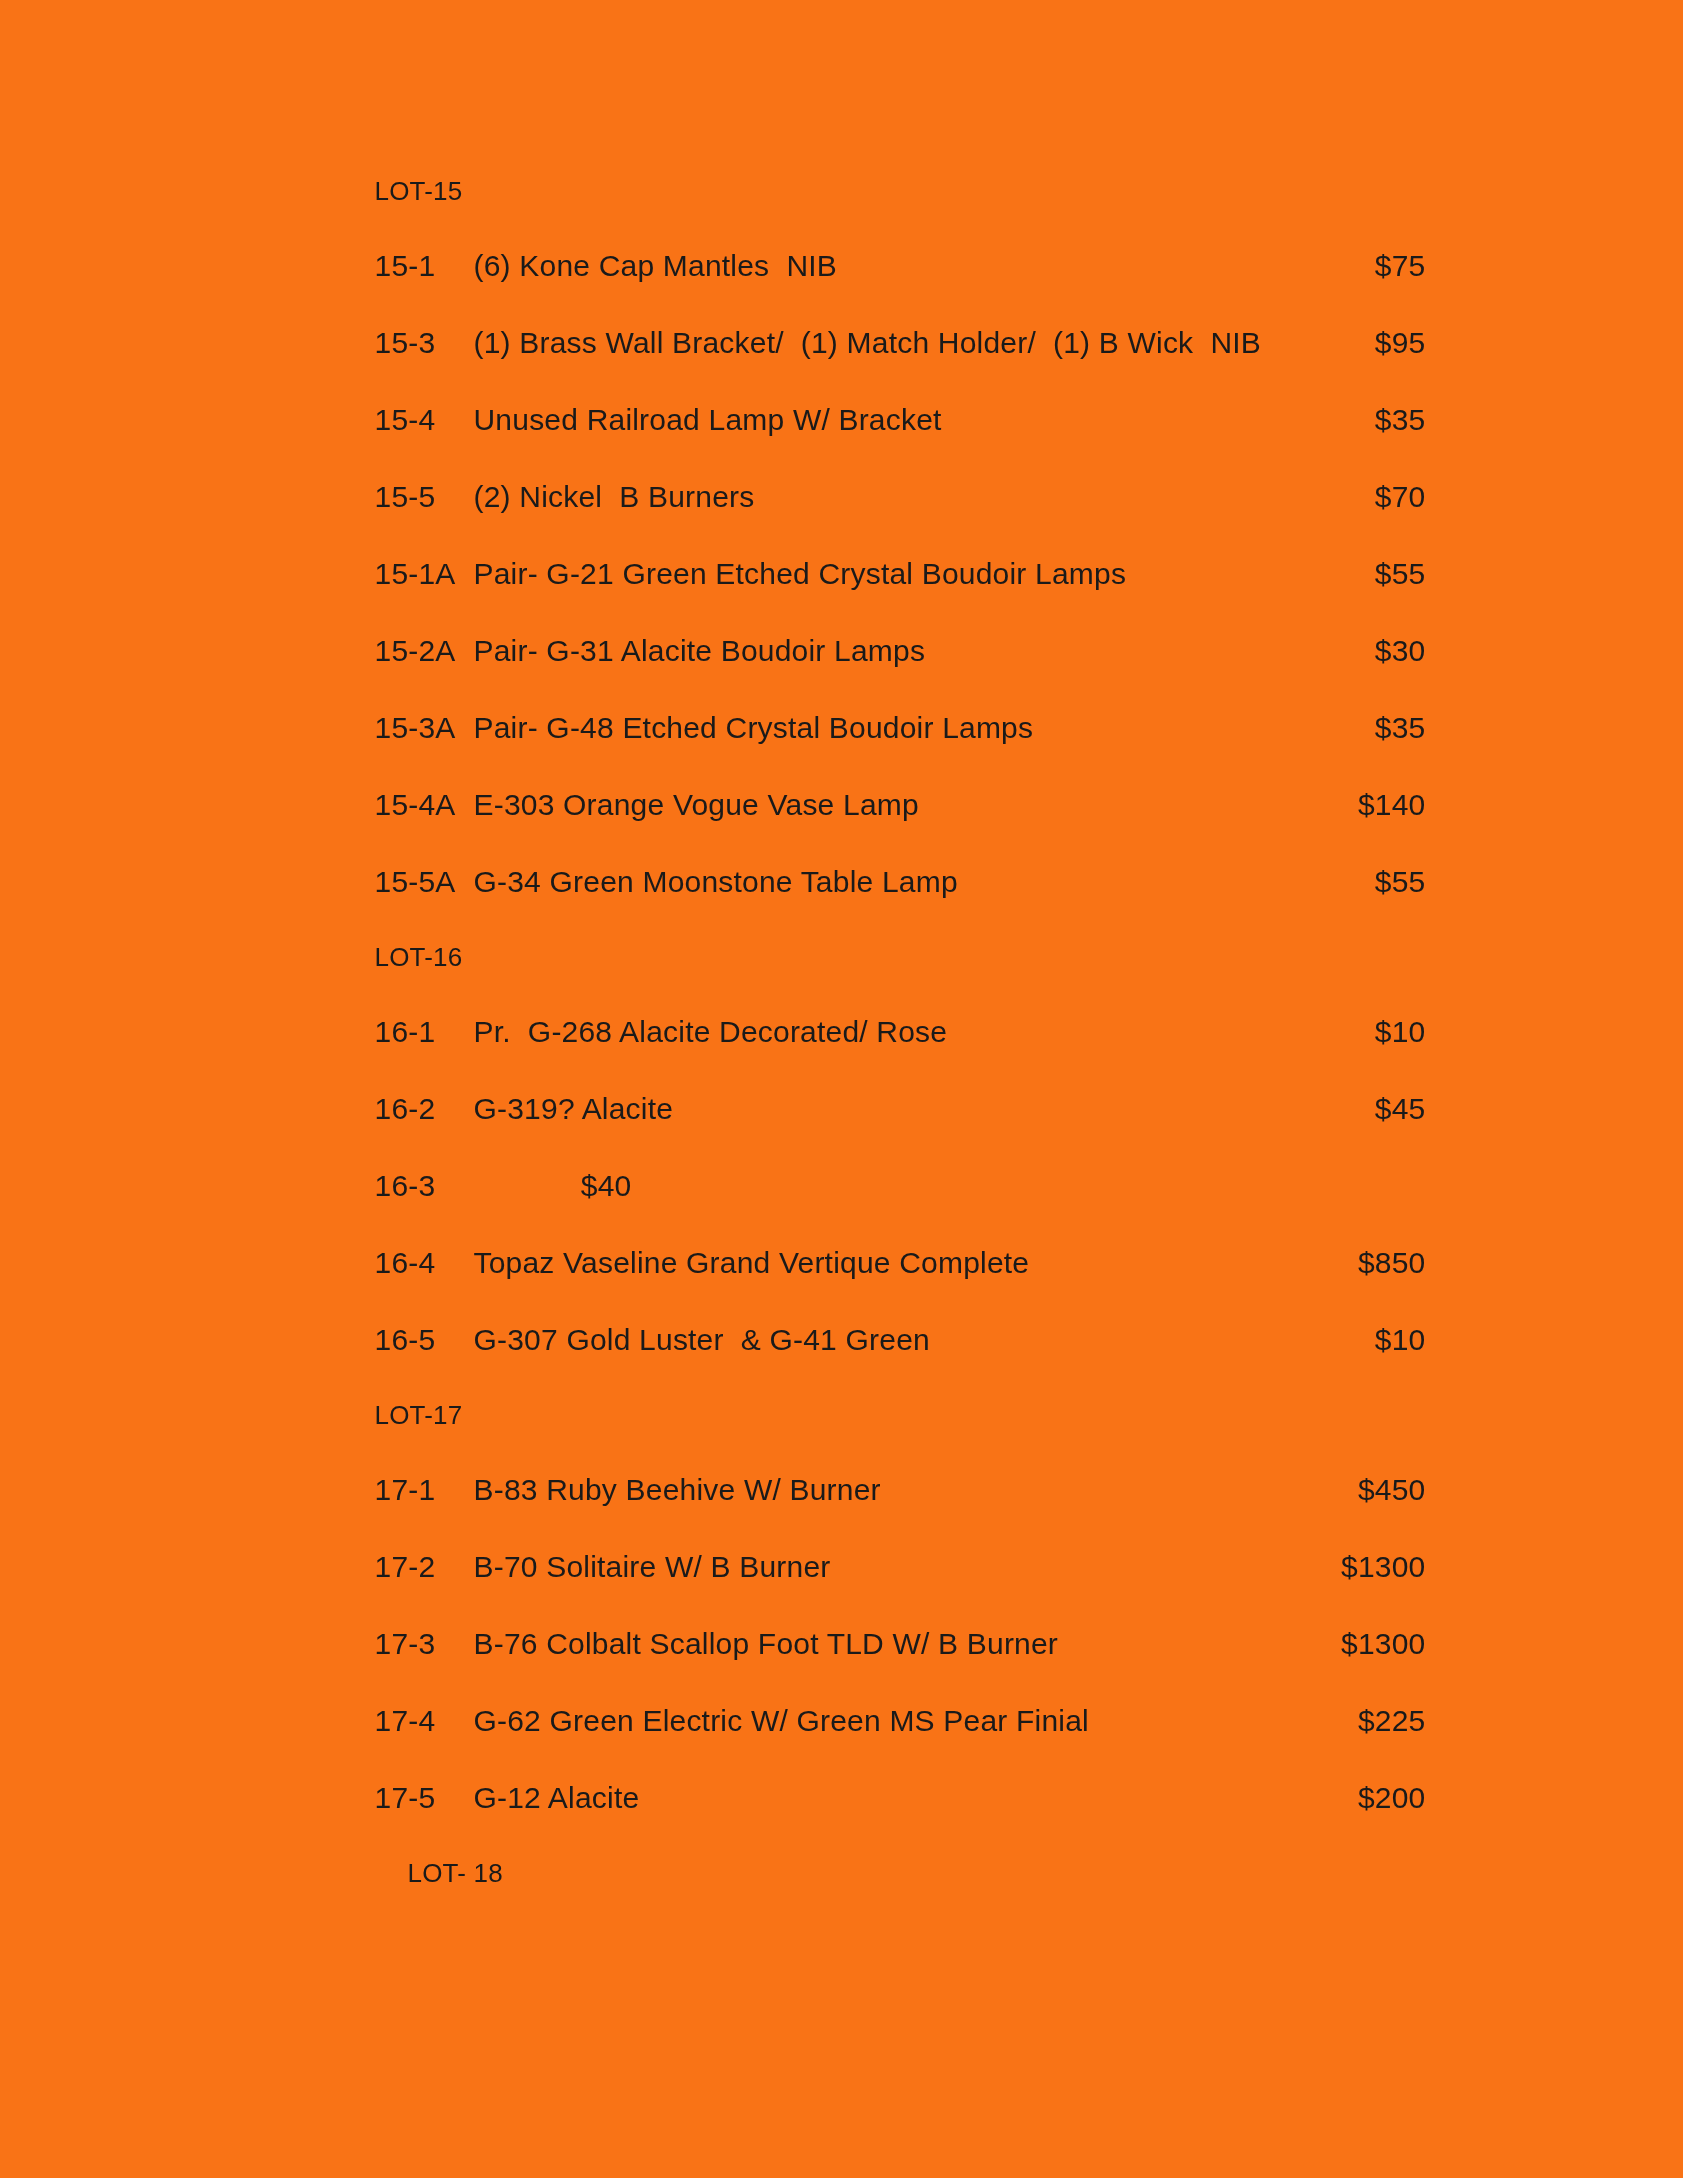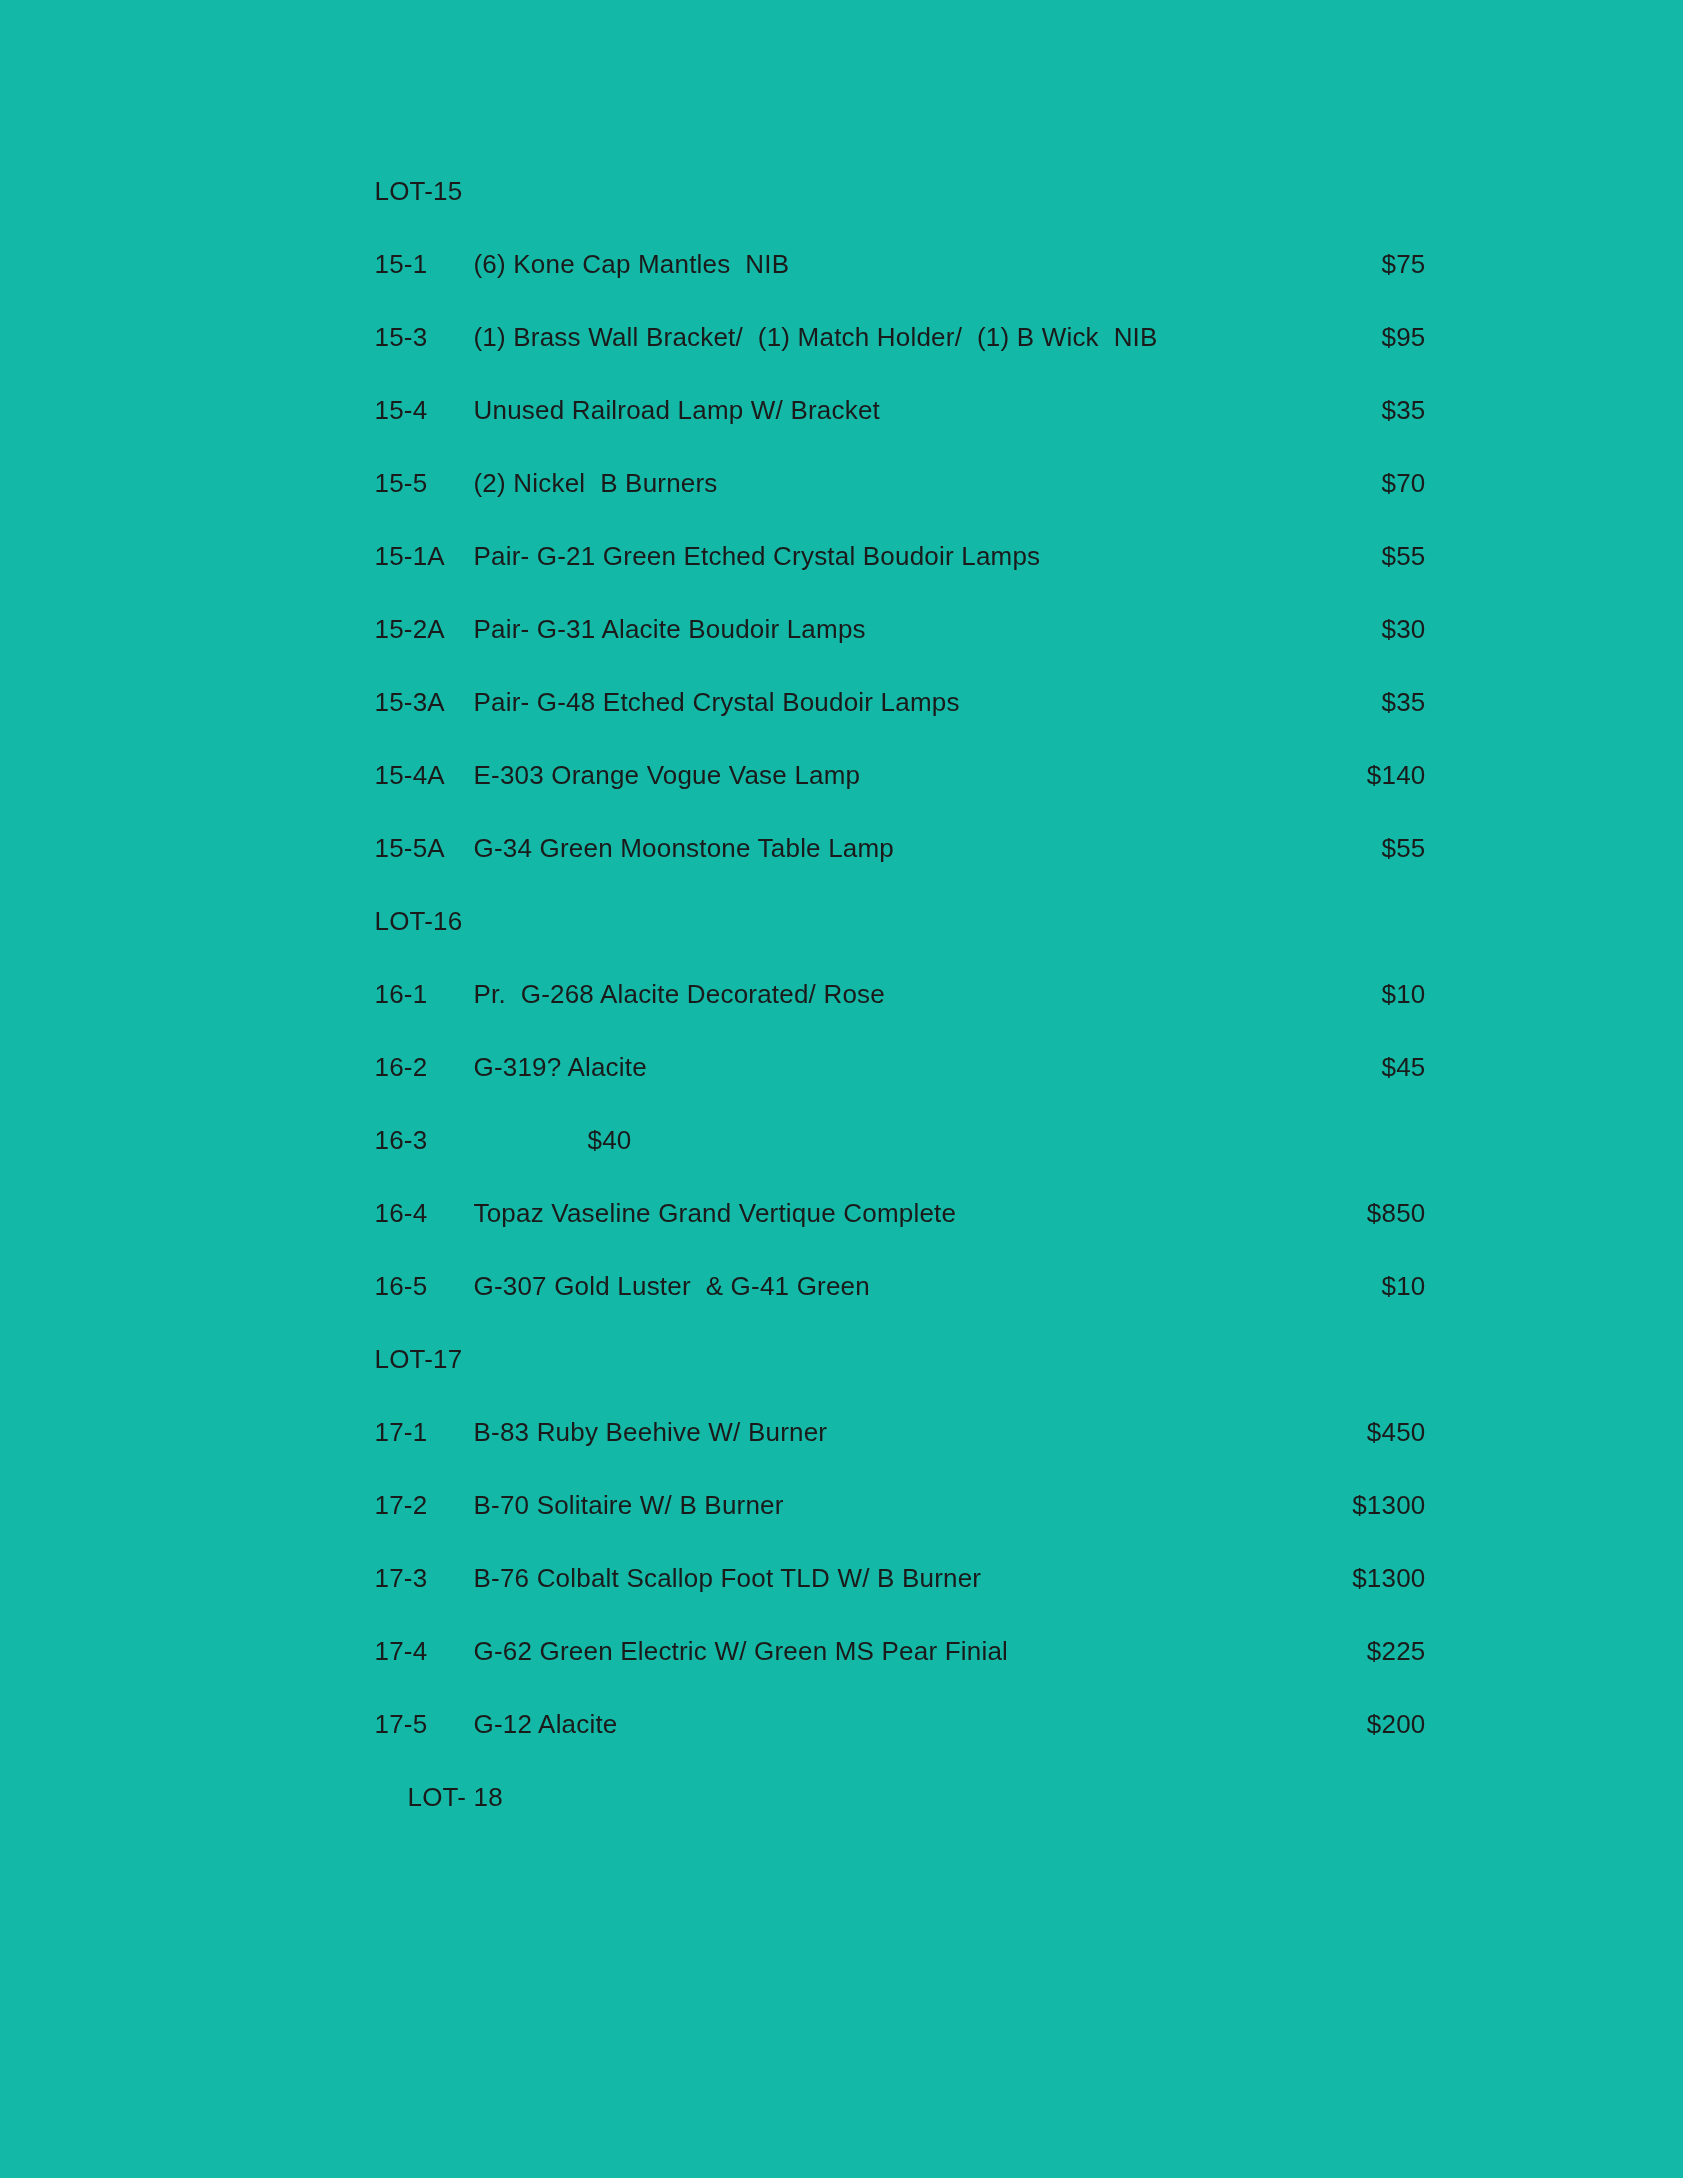--- a/index.html
+++ b/index.html
@@ -19,7 +19,7 @@
     min-height: 2178px;
     box-sizing: border-box;
     padding: 178px 0 0 0;
-    background: #14b8a6;
+    background: #f97316;
   }
   .doc-body {
     width: 1168px;

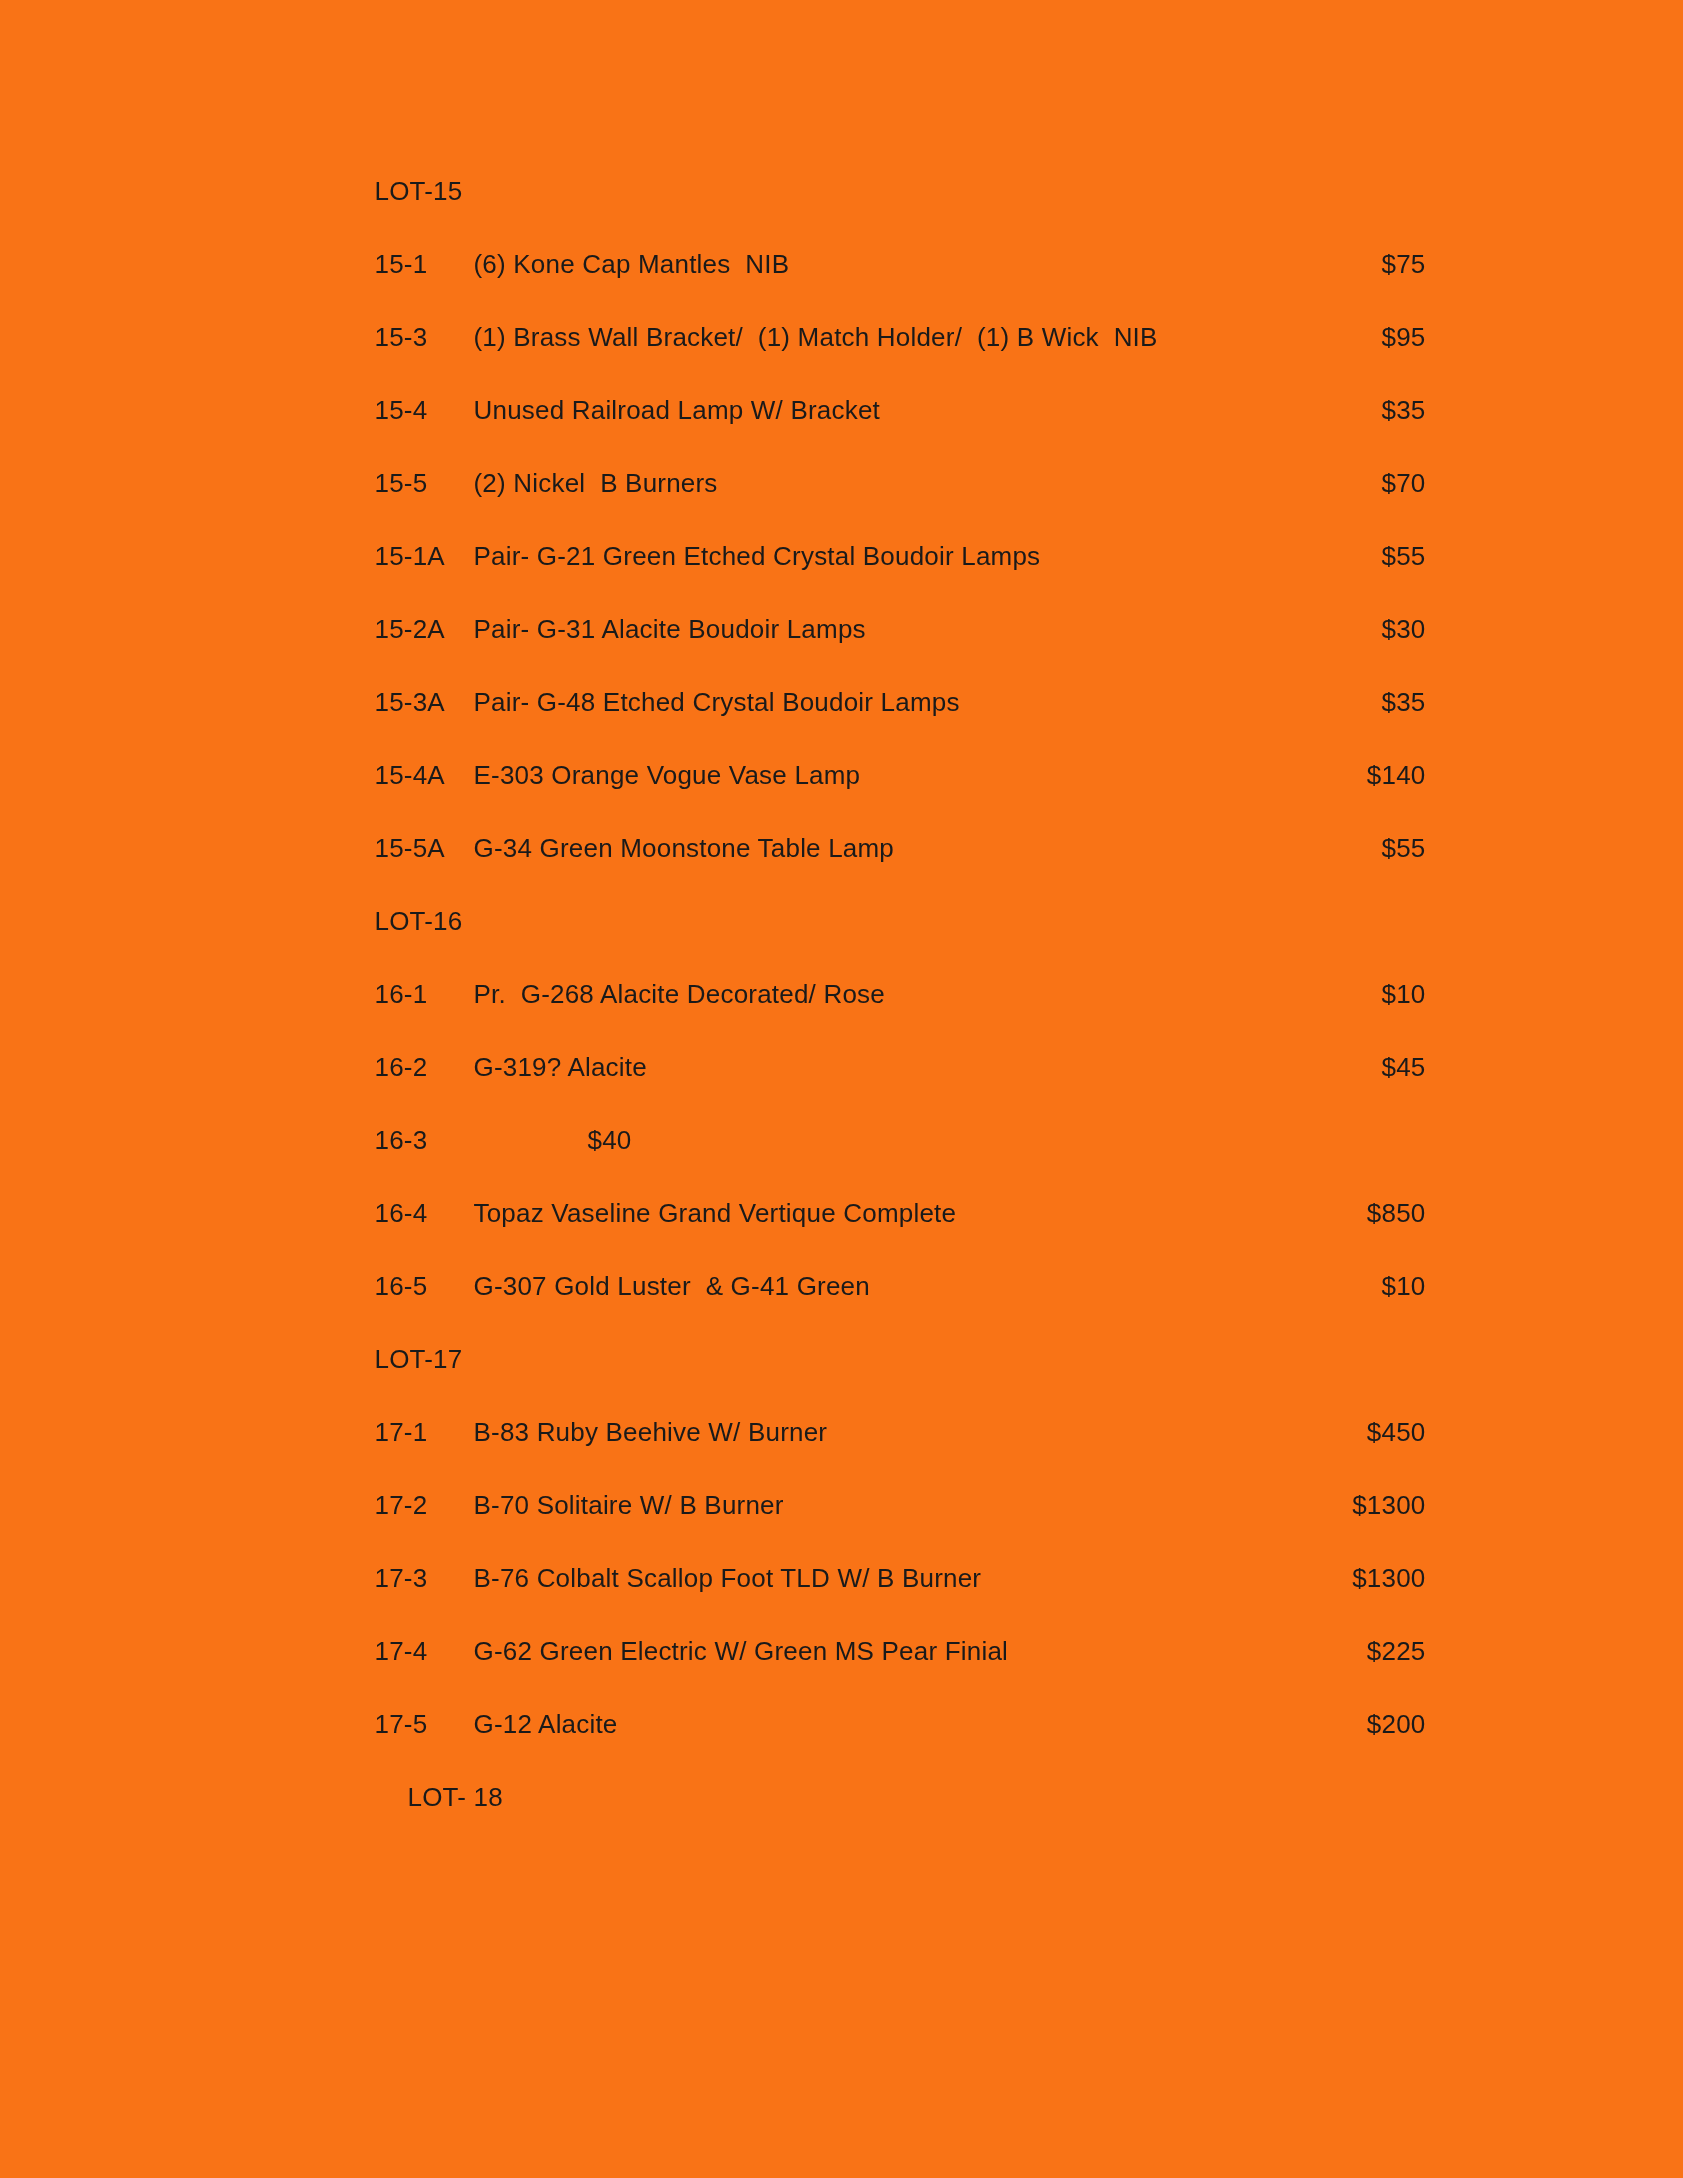--- a/index.html
+++ b/index.html
@@ -38,7 +38,7 @@
     display: flex;
     align-items: baseline;
     margin: 0 0 47px 0;
-    font-size: 26px;
+    font-size: 30px;
     line-height: 1;
     letter-spacing: 0.2px;
   }

